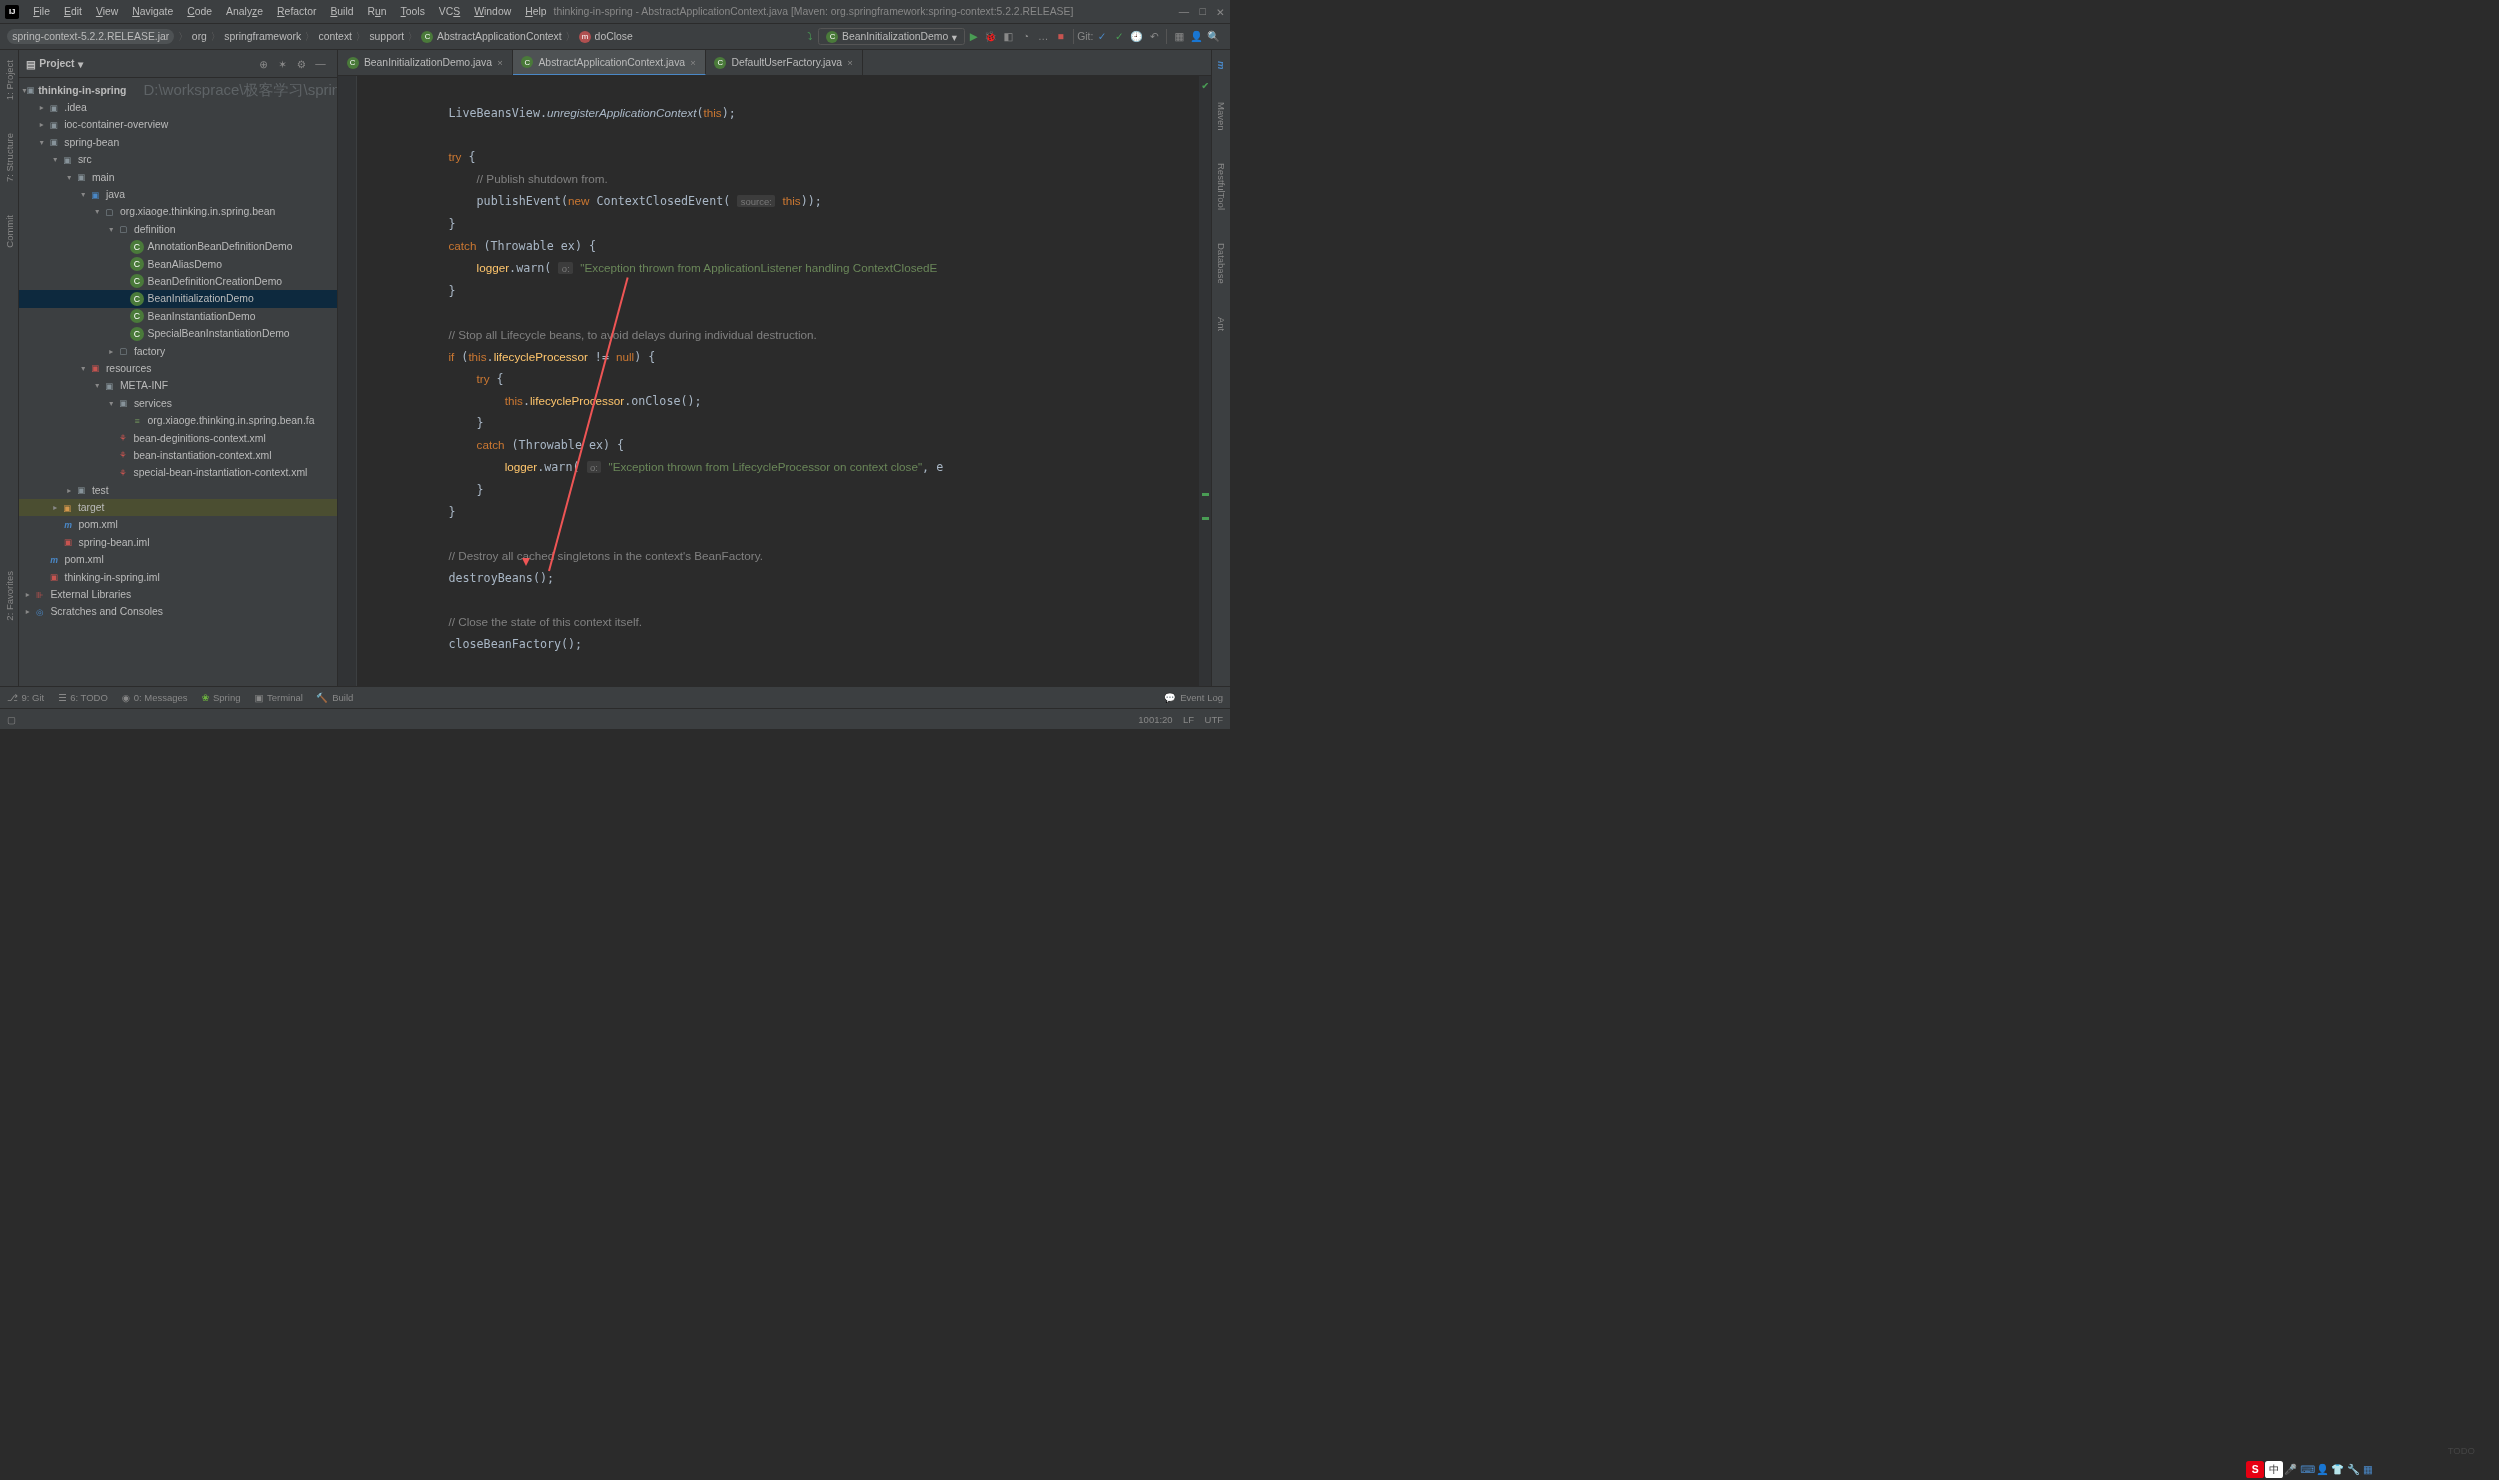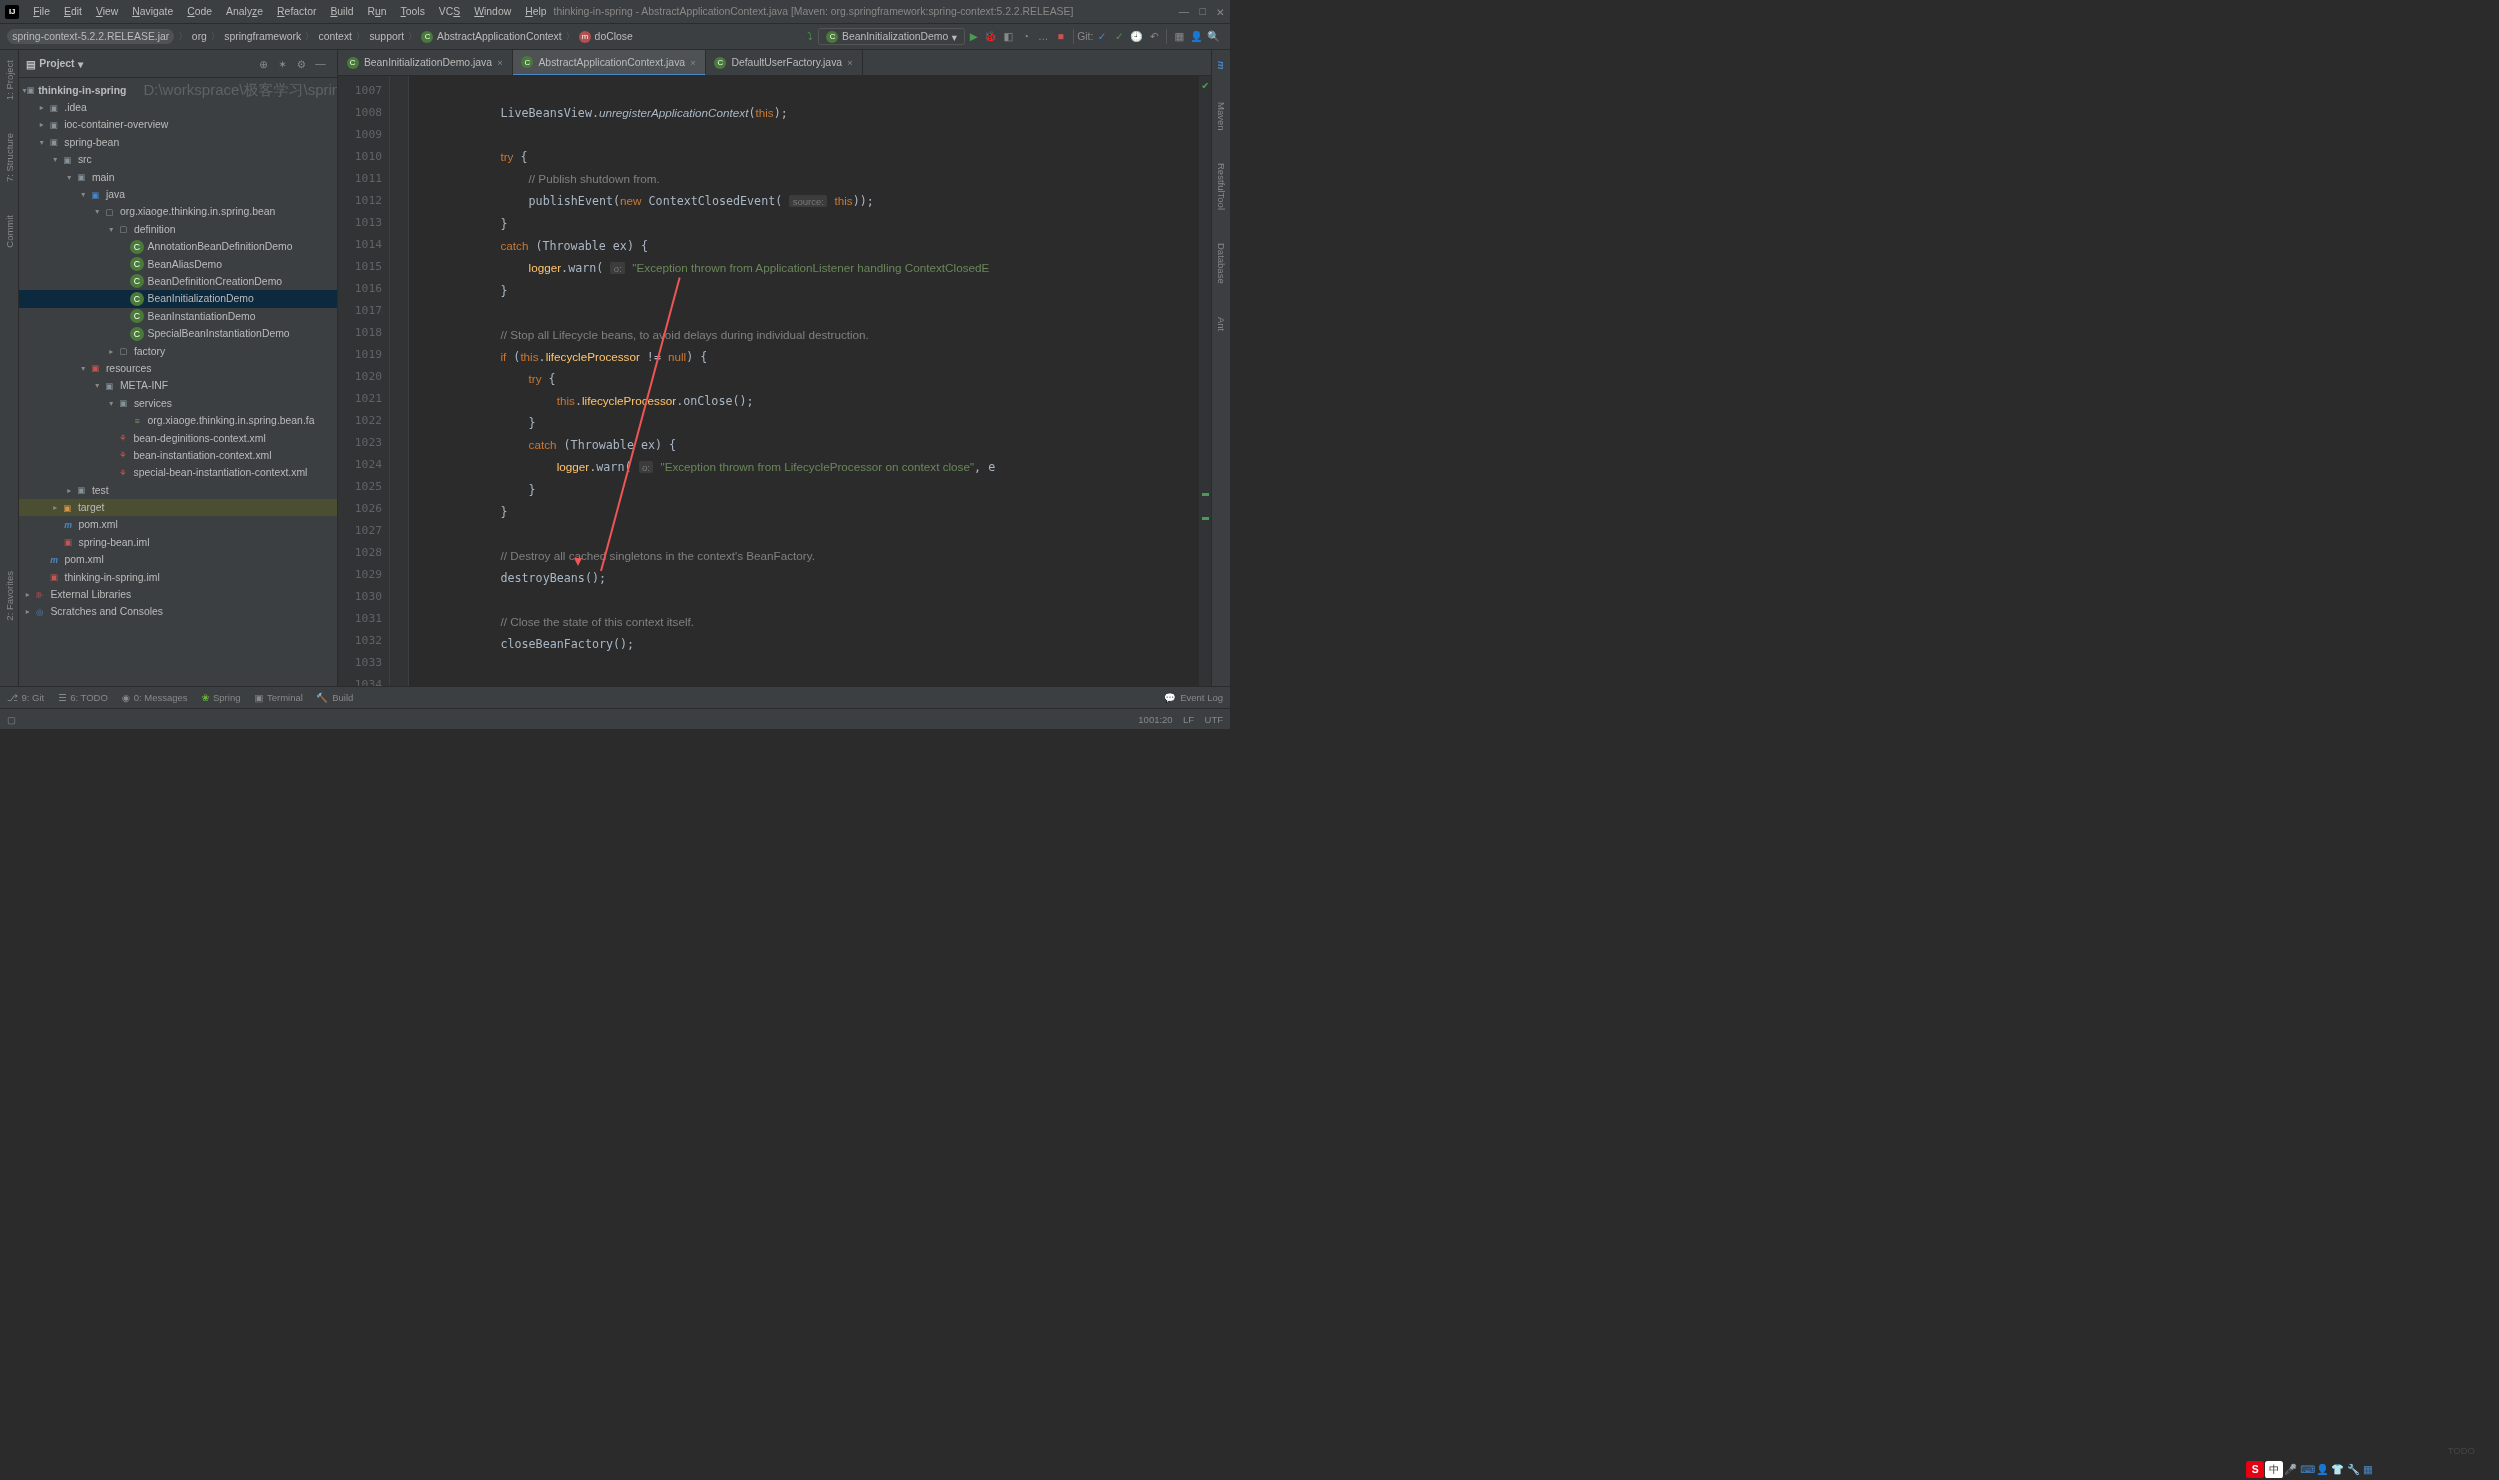--- a/index.html
+++ b/index.html
@@ -350,35 +350,6 @@
         </div>
     </div>
     <div class="codearea">
-      <div class="gutter" id="gutter">1007
-1008
-1009
-1010
-1011
-1012
-1013
-1014
-1015
-1016
-1017
-1018
-1019
-1020
-1021
-1022
-1023
-1024
-1025
-1026
-1027
-1028
-1029
-1030
-1031
-1032
-1033
-1034
-</div>
       <div class="gutter2"></div>
       <div class="code" id="code">
             LiveBeansView.<span class="it">unregisterApplicationContext</span>(<span class="kw">this</span>);

